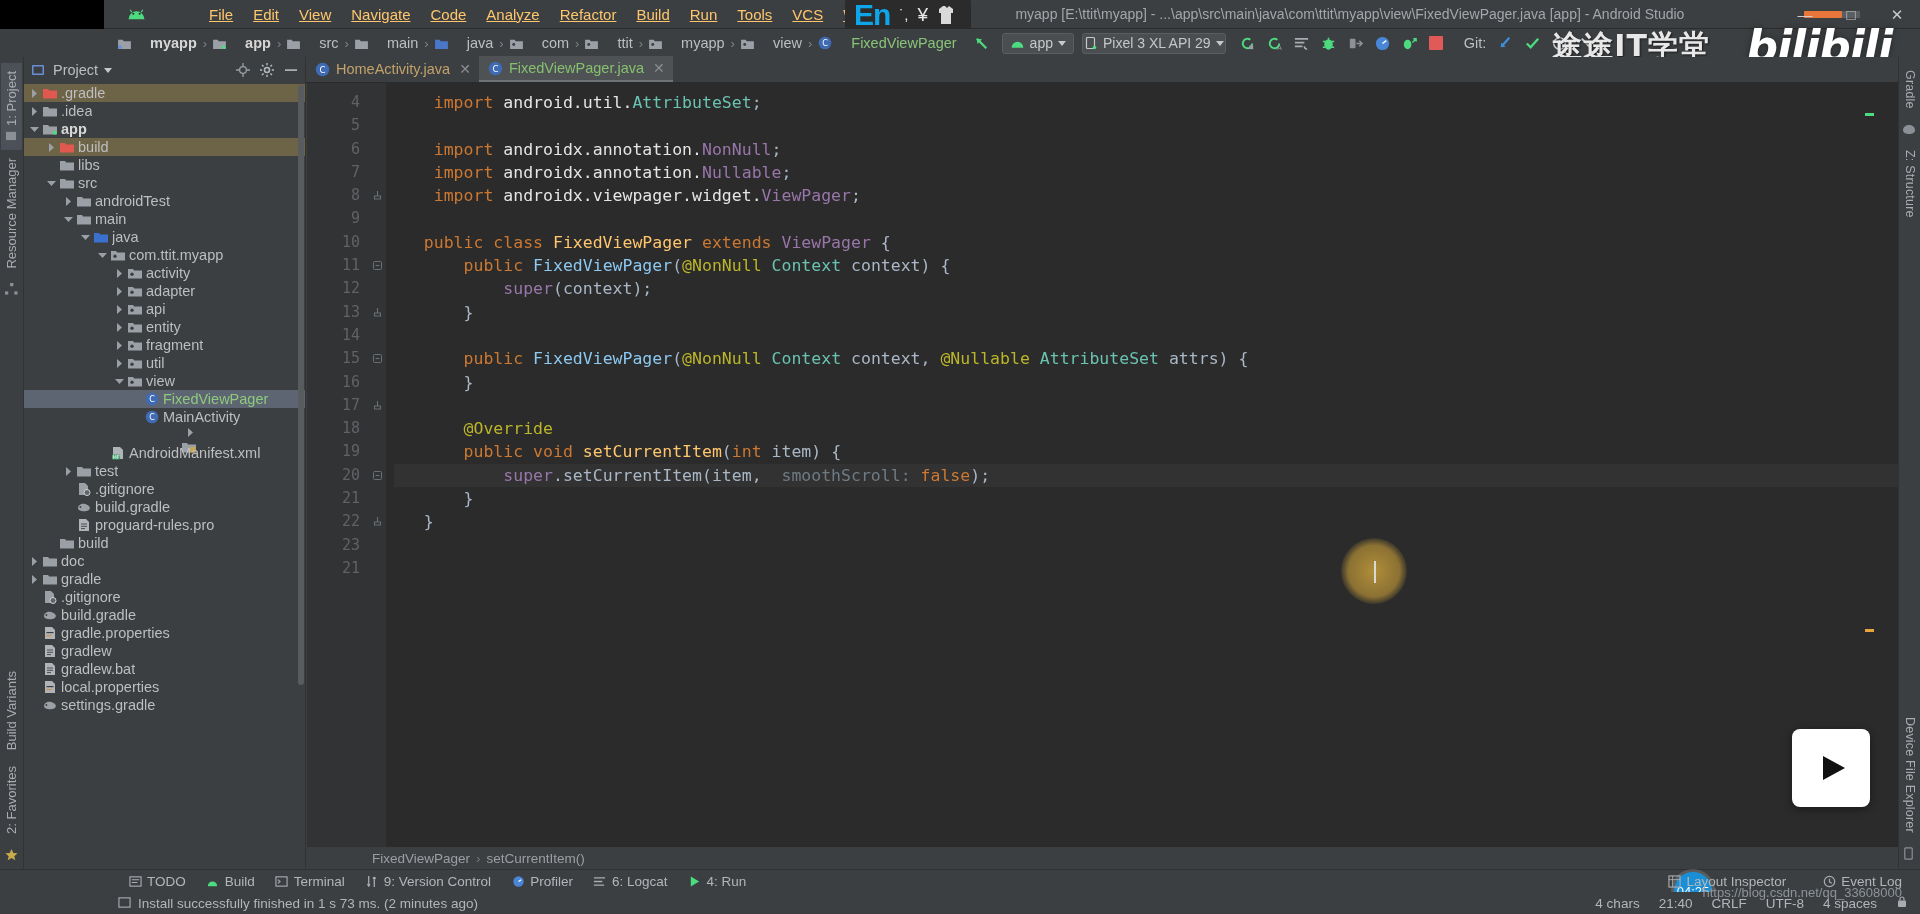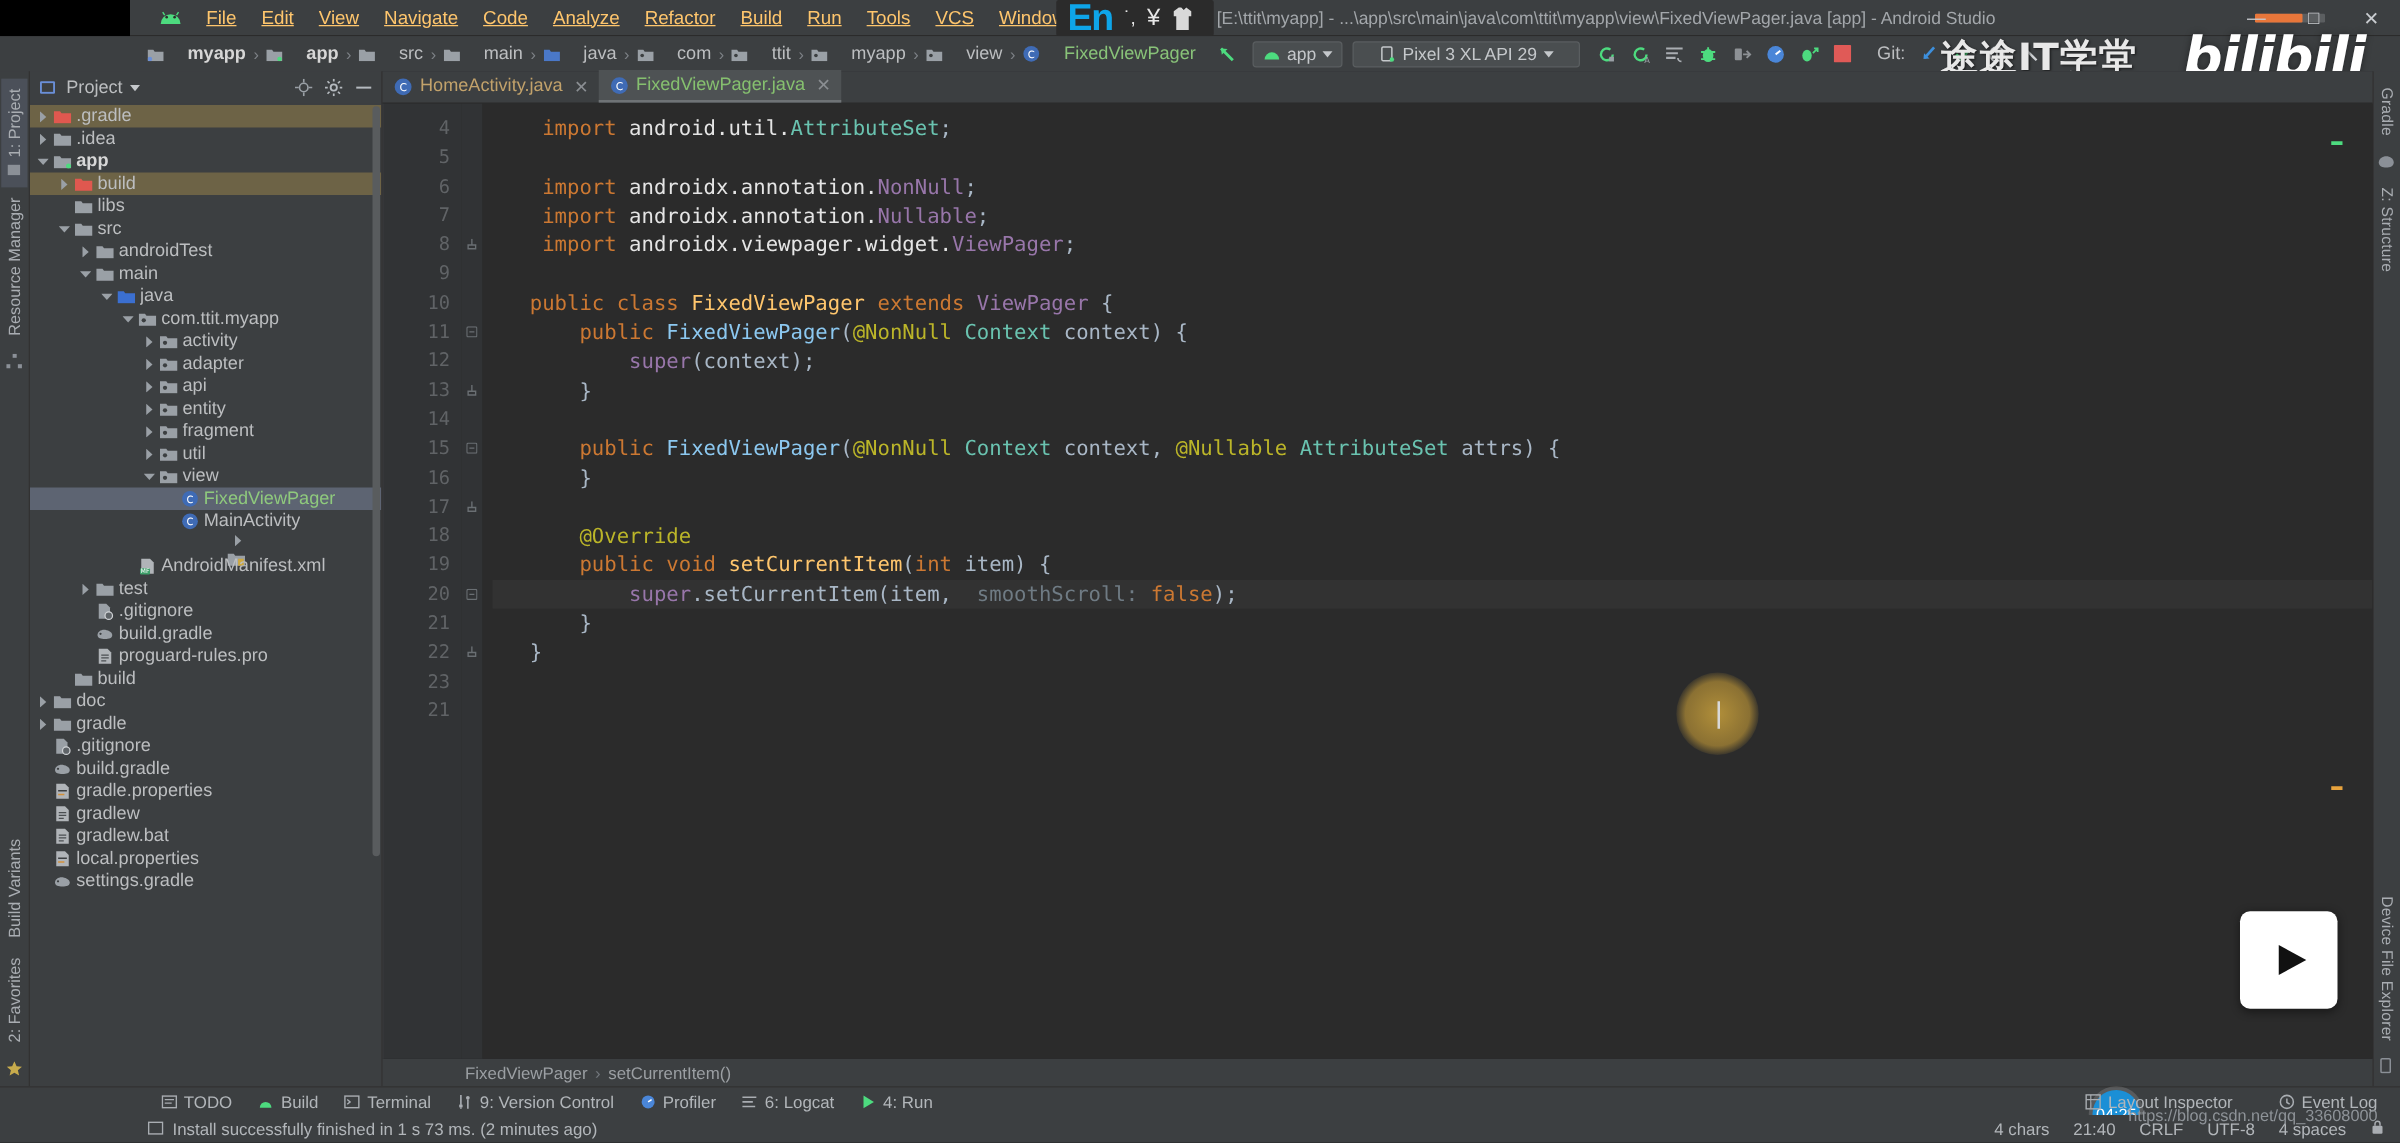--- a/index.html
+++ b/index.html
@@ -18,7 +18,7 @@
   
   .titlebar {
     height:29px; background:#3c3f41; display:flex; align-items:center;
-    position:relative; flex:none; border-bottom:1px solid #2b2b2b;
+    position:relative; flex:none; border-bottom:1px solid #2b2b2b;gap:44px;
   }
   .logo-icon { width:26px; height:29px; display:flex; align-items:center; justify-content:center; margin-left:123px; }
   .menubar { display:flex; align-items:center; gap:0px; margin-left:6px; }

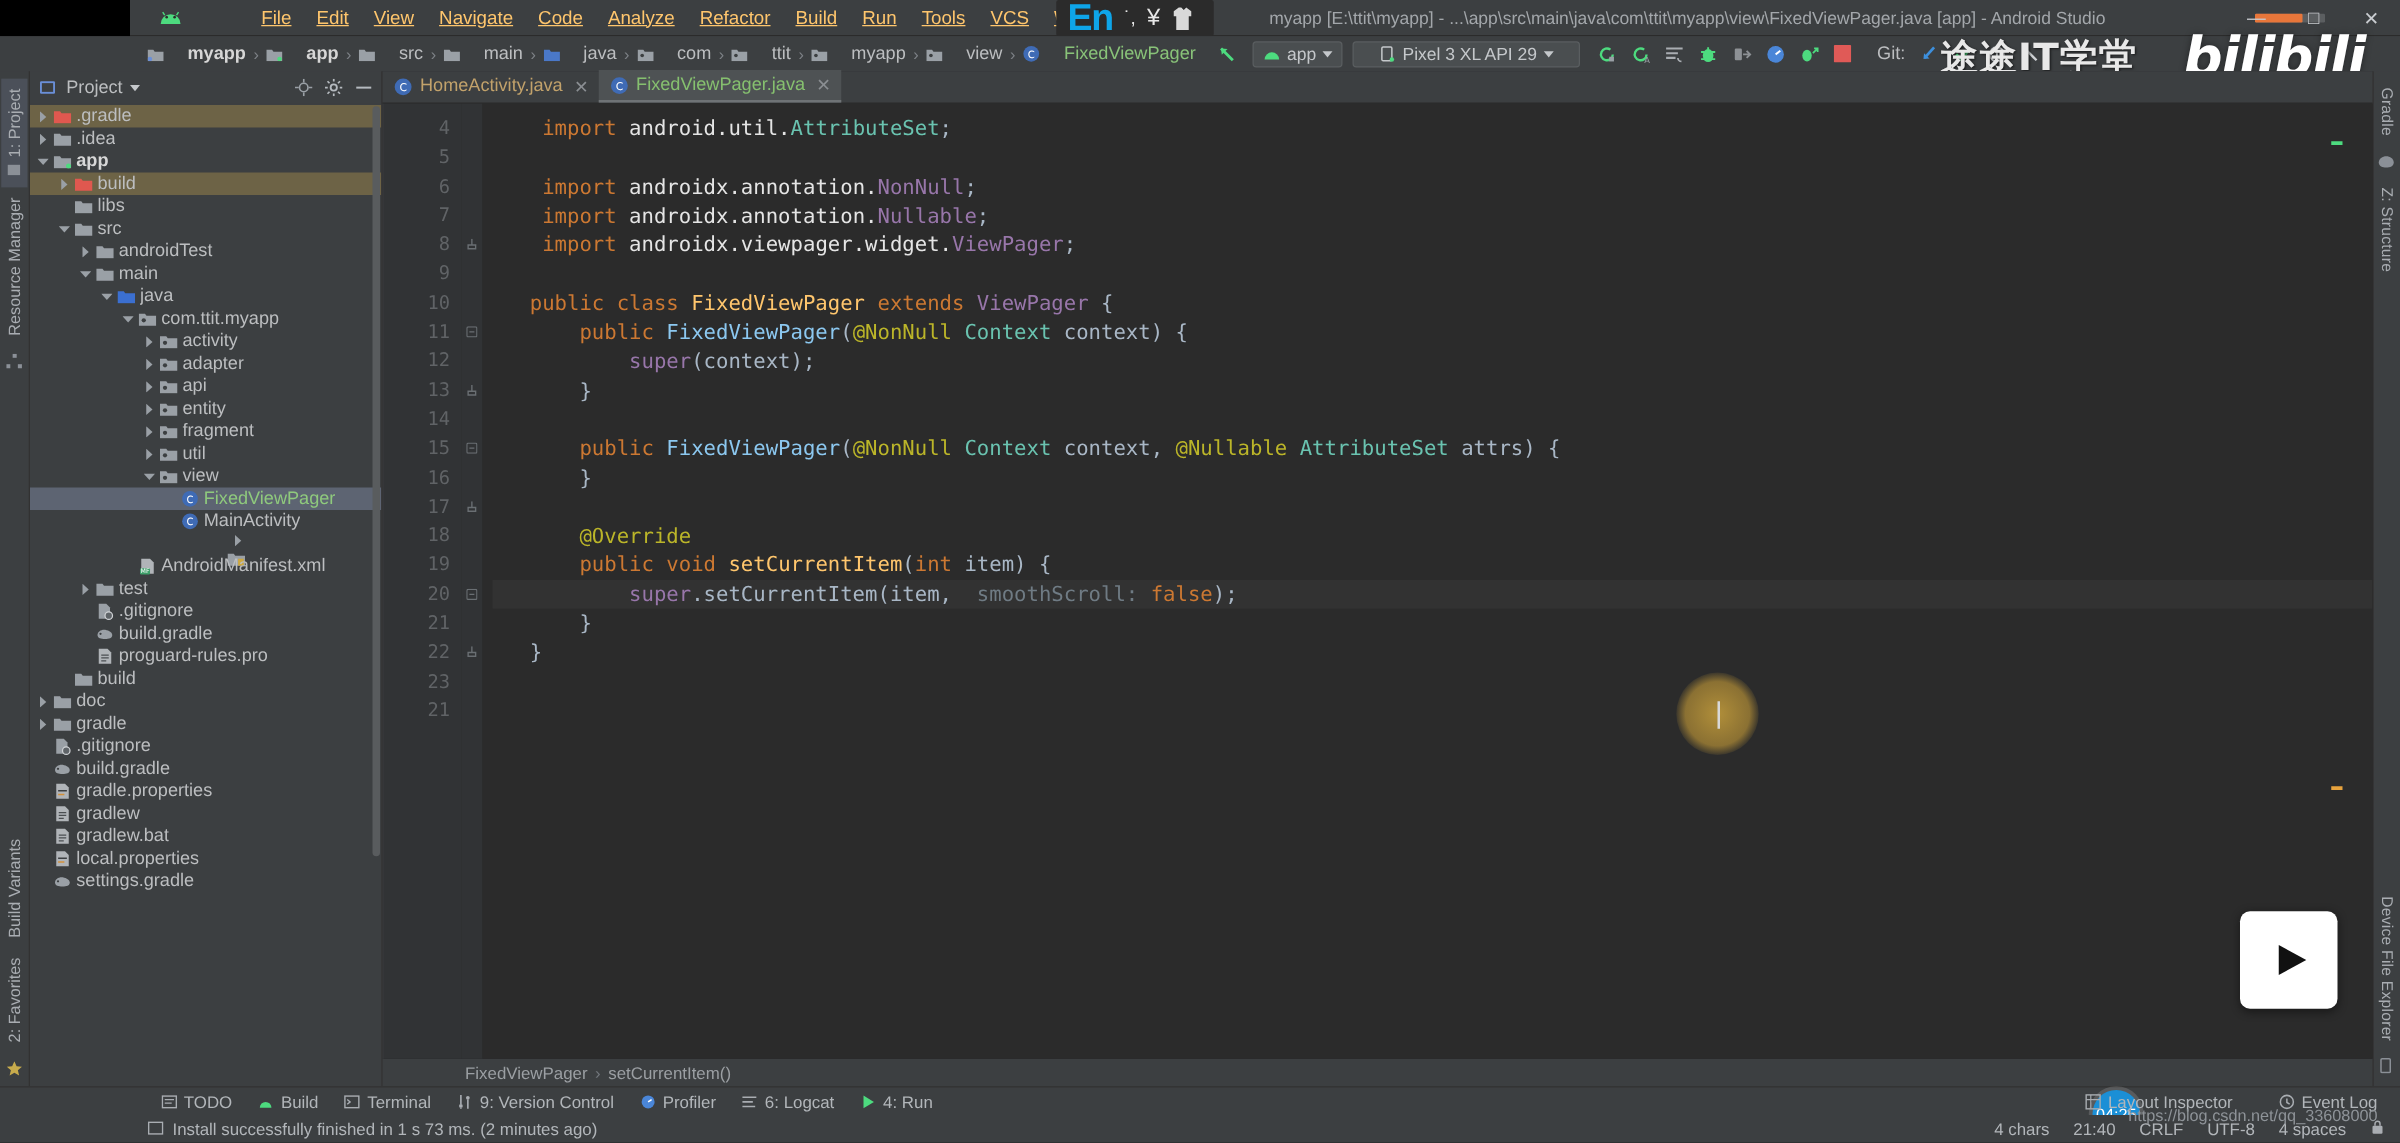--- a/index.html
+++ b/index.html
@@ -62,7 +62,7 @@
     margin-left:6px;
   }
   .device-config {
-    display:flex; align-items:center; gap:5px; height:21px; padding:0 20px;
+    display:flex; align-items:center; gap:5px; height:21px; padding:0 1px;
     background:#4a4e50; border:1px solid #5a5e60; border-radius:3px; font-size:14px; color:#c5c8cb;
     margin-left:8px;
   }

